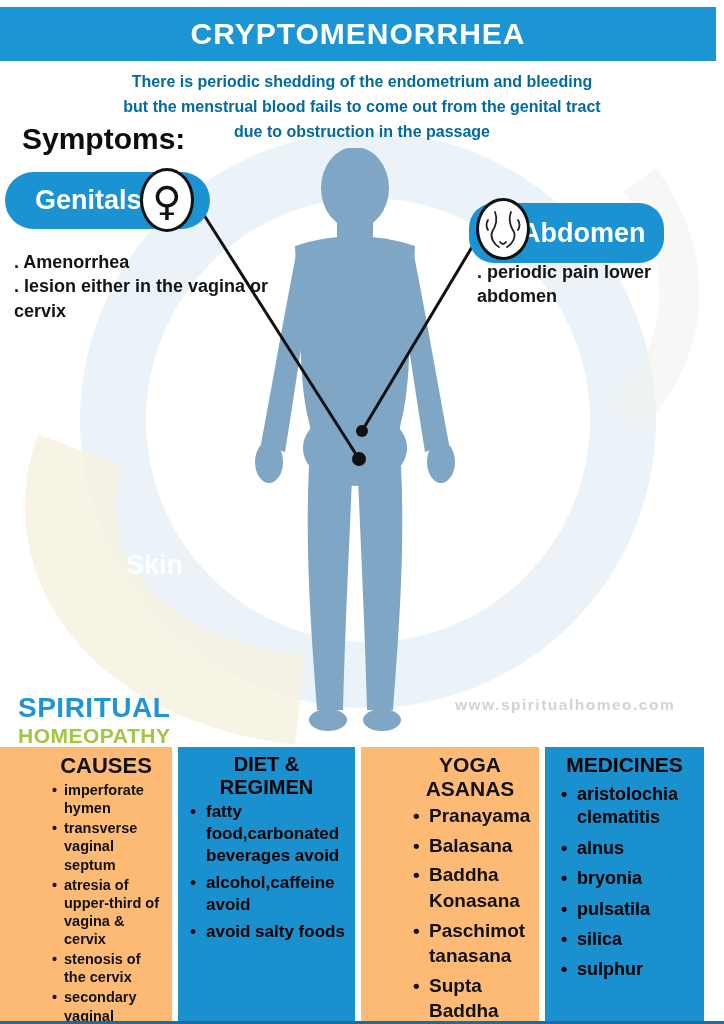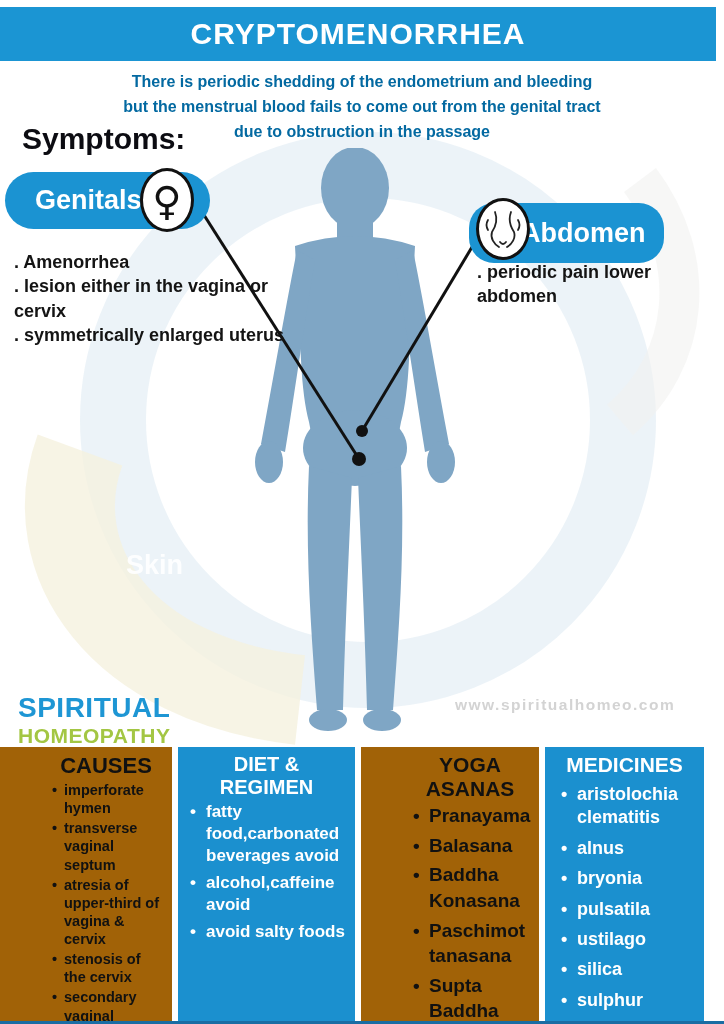--- a/index.html
+++ b/index.html
@@ -157,7 +157,6 @@
   <ul class="sym-list sym-list-genitals">
     <li>. Amenorrhea</li>
     <li>. lesion either in the vagina or cervix</li>
-    <li>. symmetrically enlarged uterus</li>
   </ul>
 
   <ul class="sym-list sym-list-abdomen">

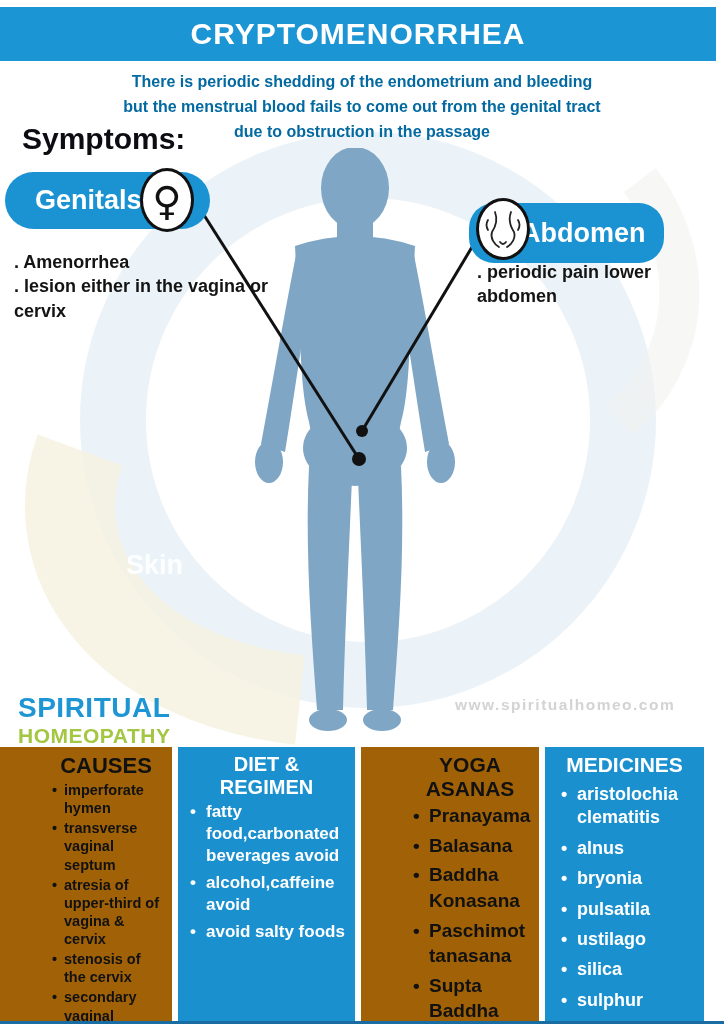--- a/index.html
+++ b/index.html
@@ -61,7 +61,7 @@
   .panels { position:absolute; left:0; top:747px; width:724px; height:277px;
             display:flex; gap:6px; z-index:4; background:#ffffff; }
   .panel { height:100%; padding:6px 8px 0 8px; }
-  .panel.green { background:#a16207; color:#111;padding-left:48px; }
+  .panel.green { background:#fdba74; color:#111;padding-left:48px; }
   .panel.blue  { background:#1b90cf; color:#ffffff; }
   .panel h2 { text-align:center; font-weight:bold; }
   .panel ul { list-style:none; margin-top:2px; }

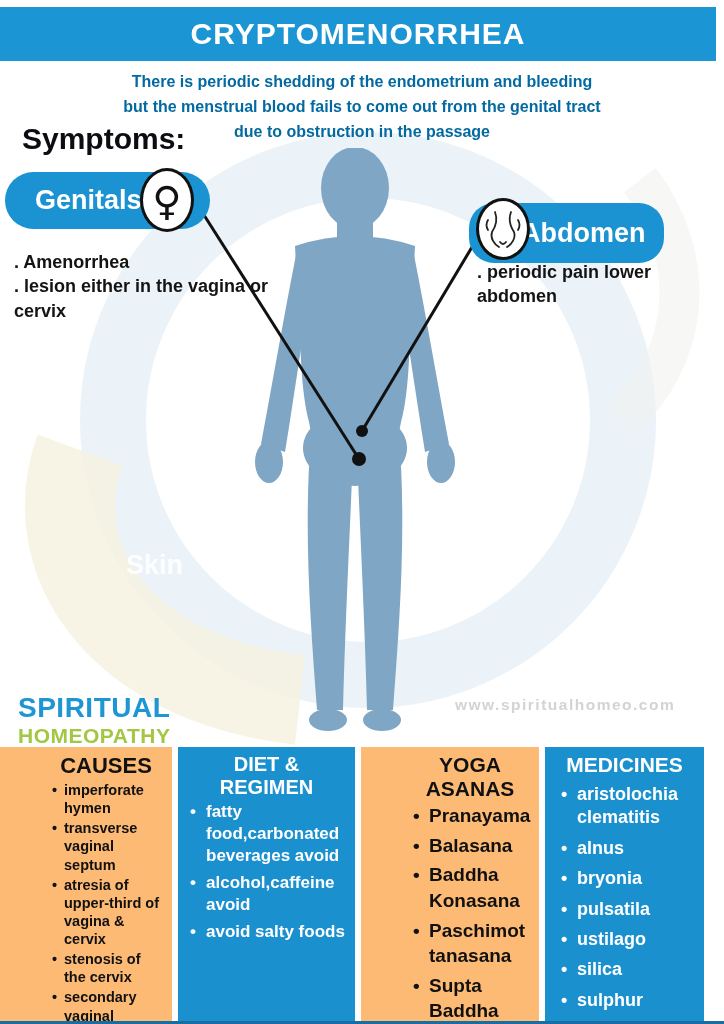--- a/index.html
+++ b/index.html
@@ -62,7 +62,7 @@
             display:flex; gap:6px; z-index:4; background:#ffffff; }
   .panel { height:100%; padding:6px 8px 0 8px; }
   .panel.green { background:#fdba74; color:#111;padding-left:48px; }
-  .panel.blue  { background:#1b90cf; color:#ffffff; }
+  .panel.blue  { background:#1b90cf; color:#000000; }
   .panel h2 { text-align:center; font-weight:bold; }
   .panel ul { list-style:none; margin-top:2px; }
   .panel li { position:relative; padding-left:20px; font-weight:bold; }

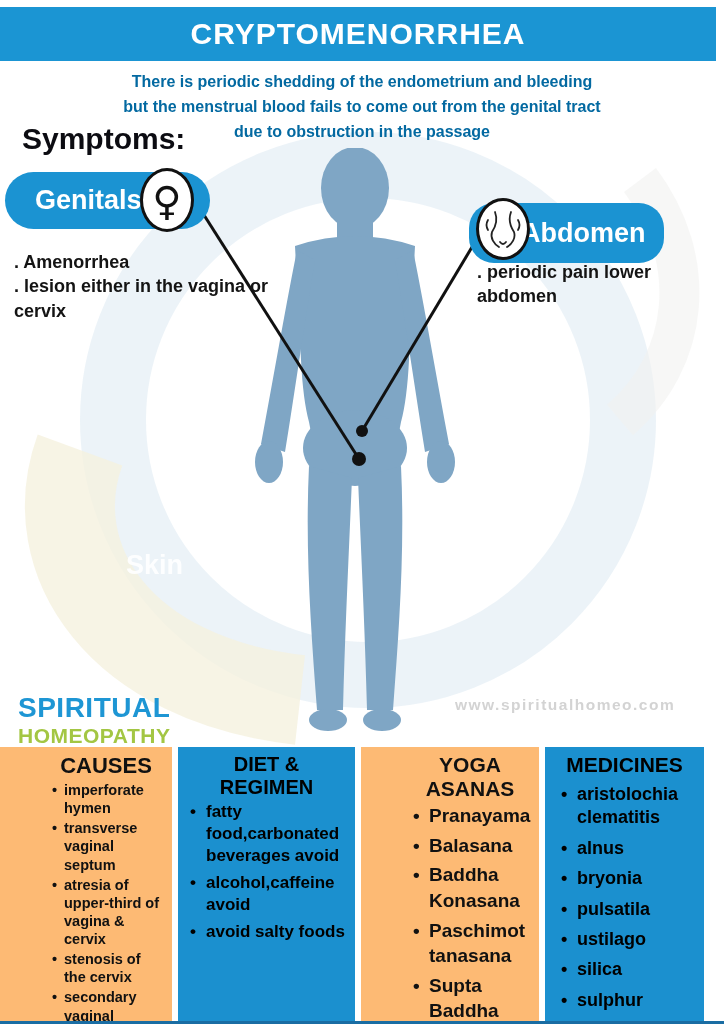--- a/index.html
+++ b/index.html
@@ -209,7 +209,6 @@
         <li>alnus</li>
         <li>bryonia</li>
         <li>pulsatila</li>
-        <li>ustilago</li>
         <li>silica</li>
         <li>sulphur</li>
       </ul>

